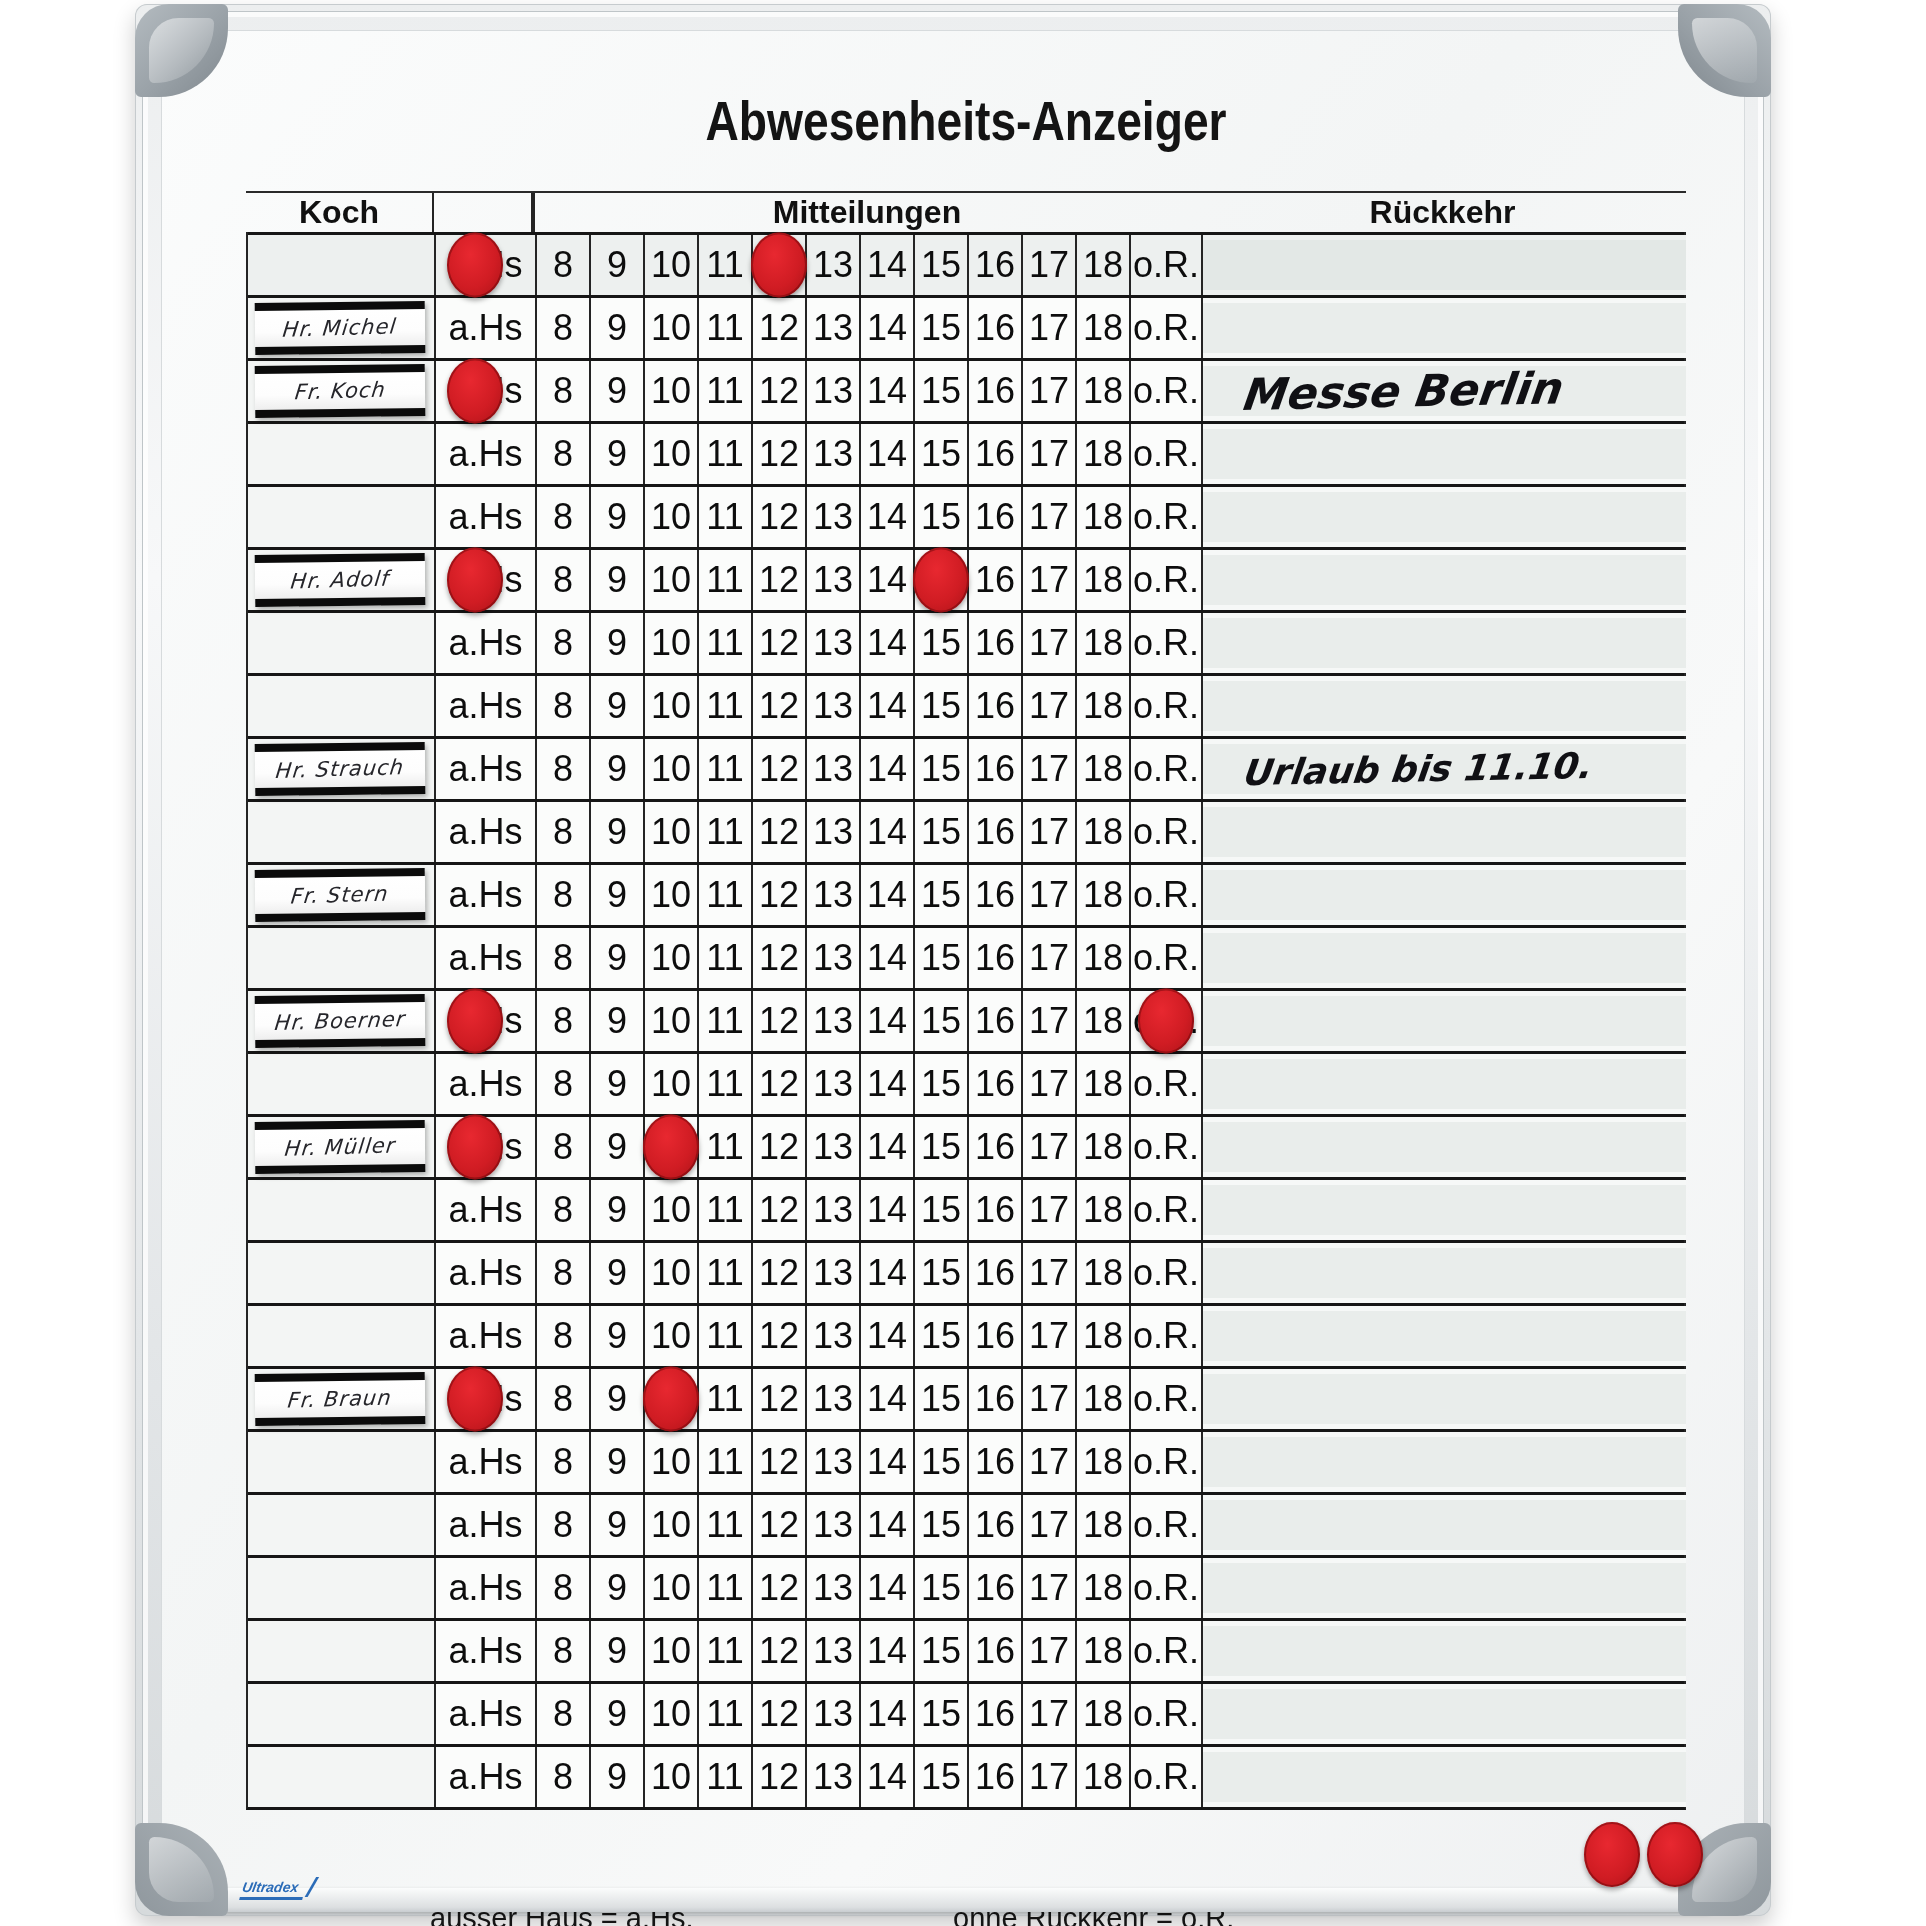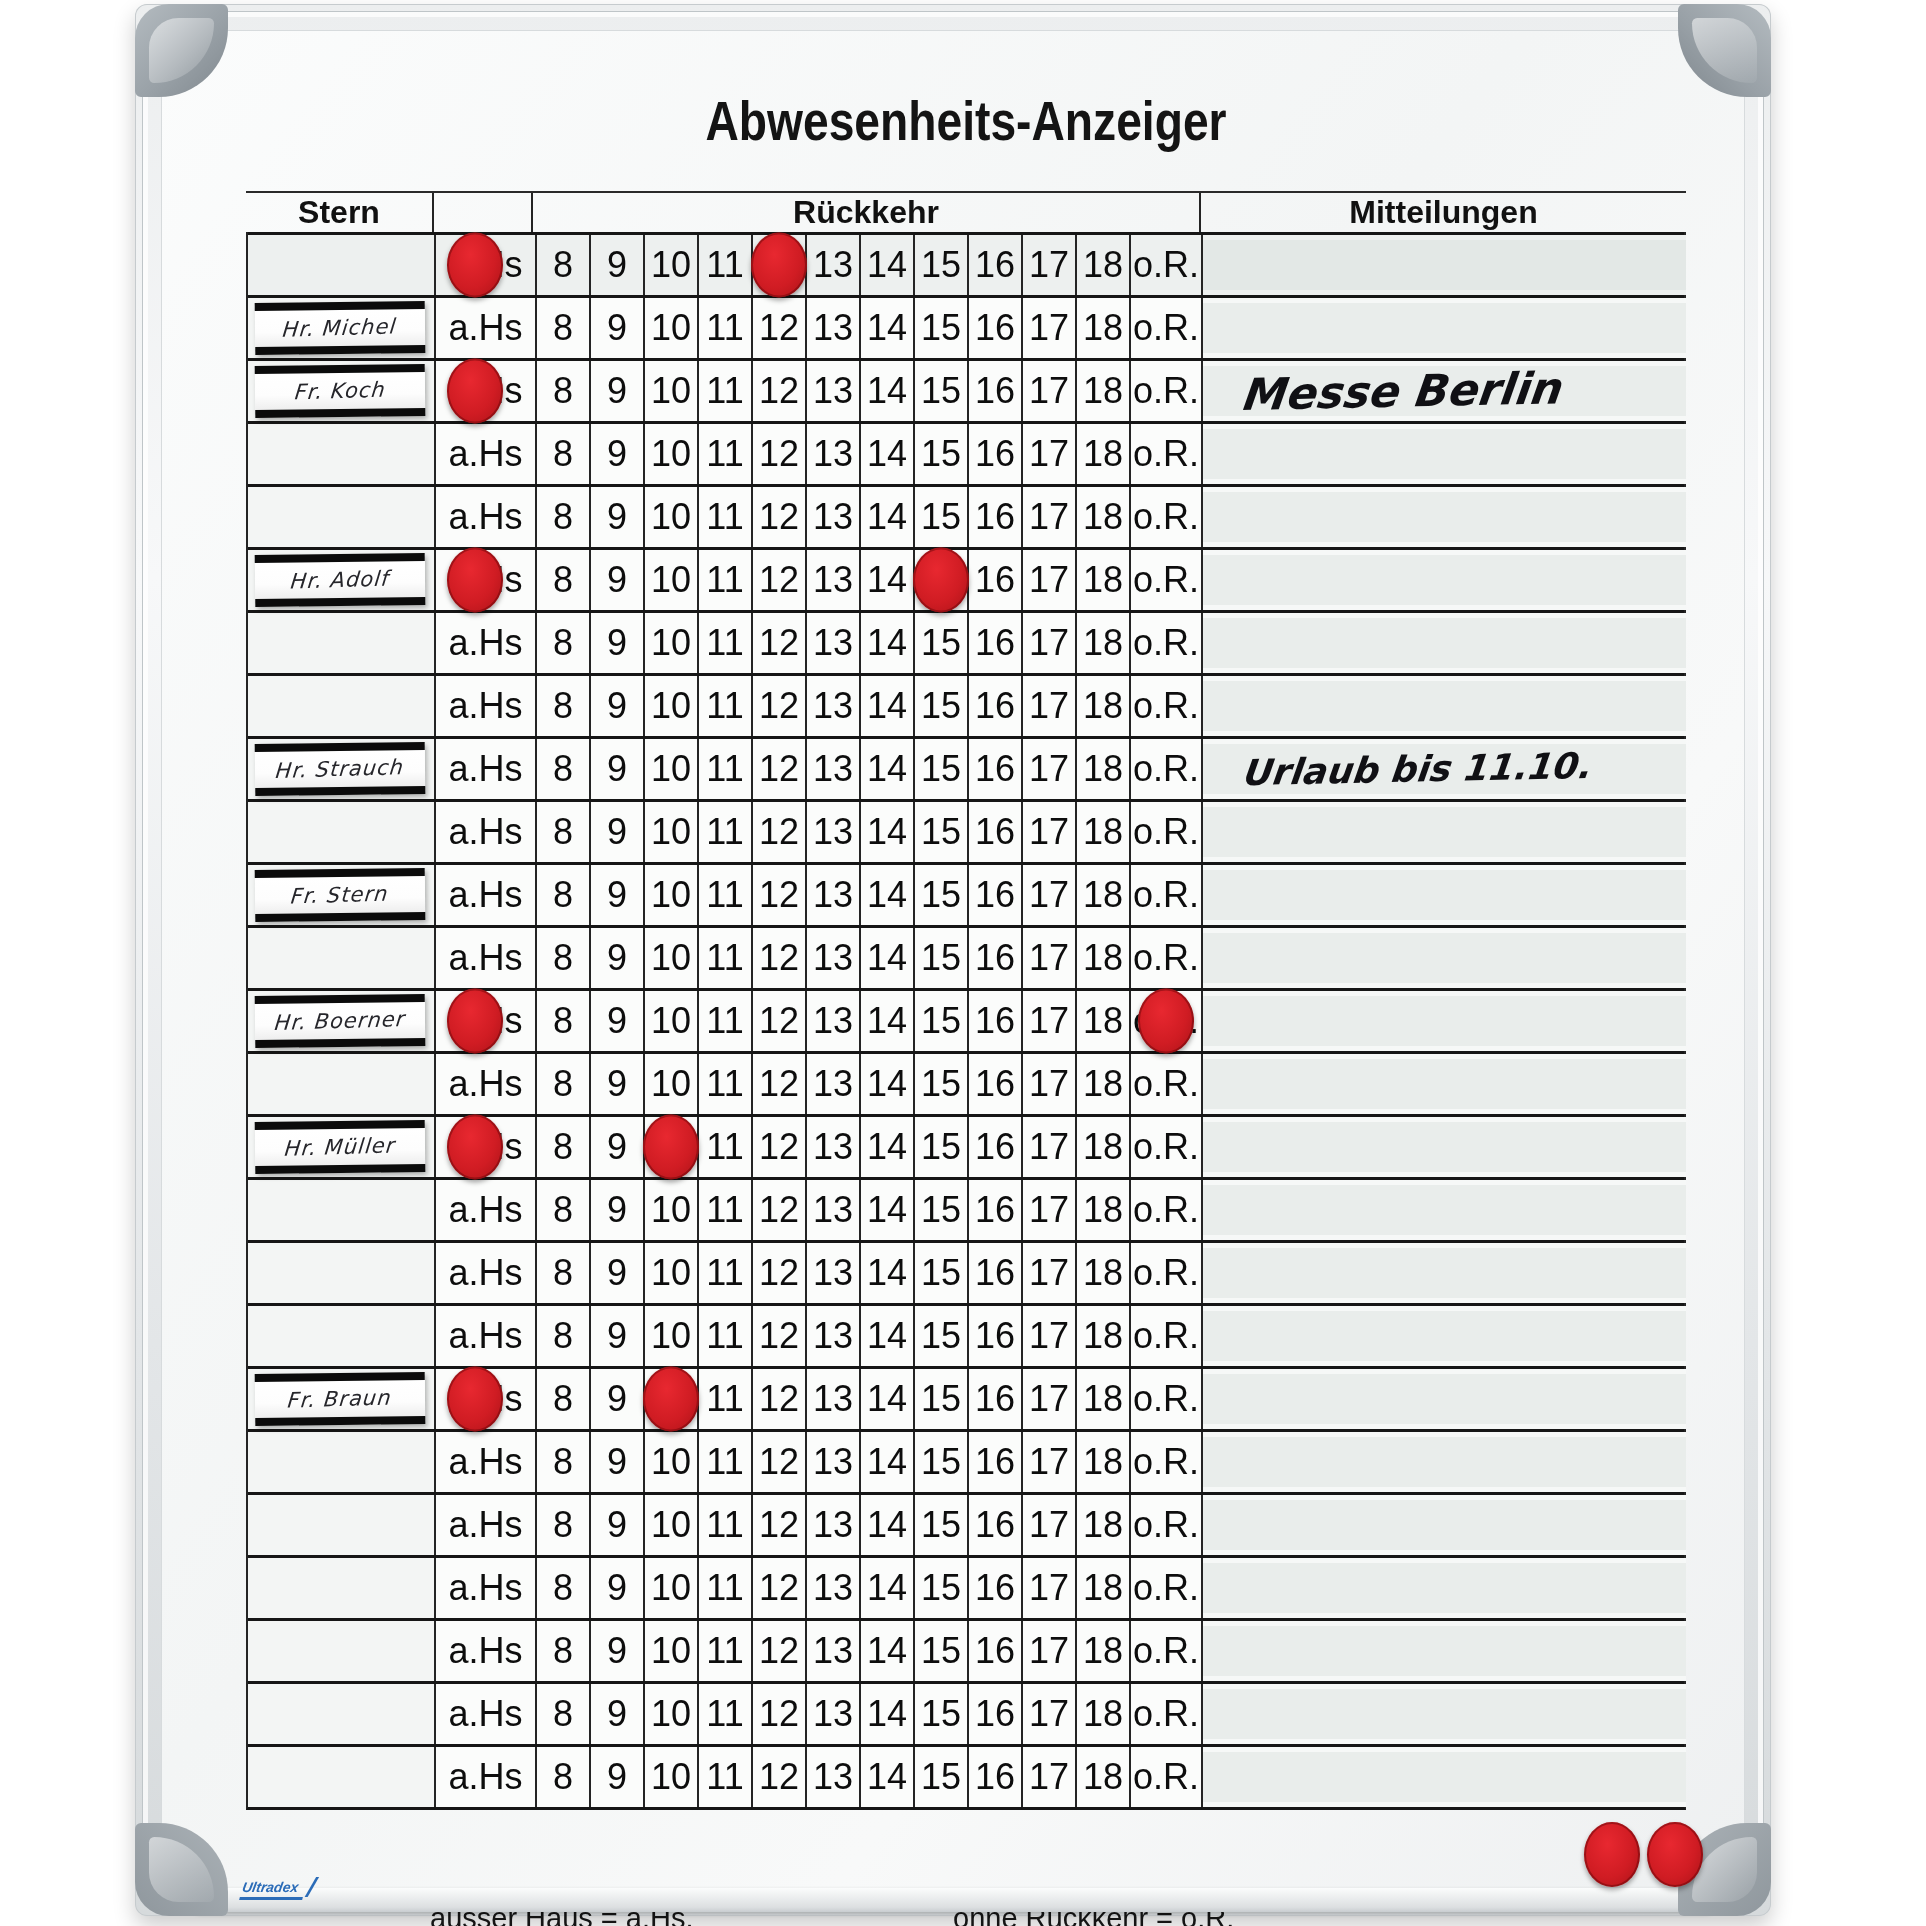--- a/index.html
+++ b/index.html
@@ -88,7 +88,7 @@
 
       <div class="table">
         <div class="thead">
-          <div class="hcell">Stern</div>
+          <div class="hcell">Koch</div>
           <div class="hcell hblank"></div>
           <div class="hcell">Rückkehr</div>
           <div class="hcell hmitt">Mitteilungen</div>

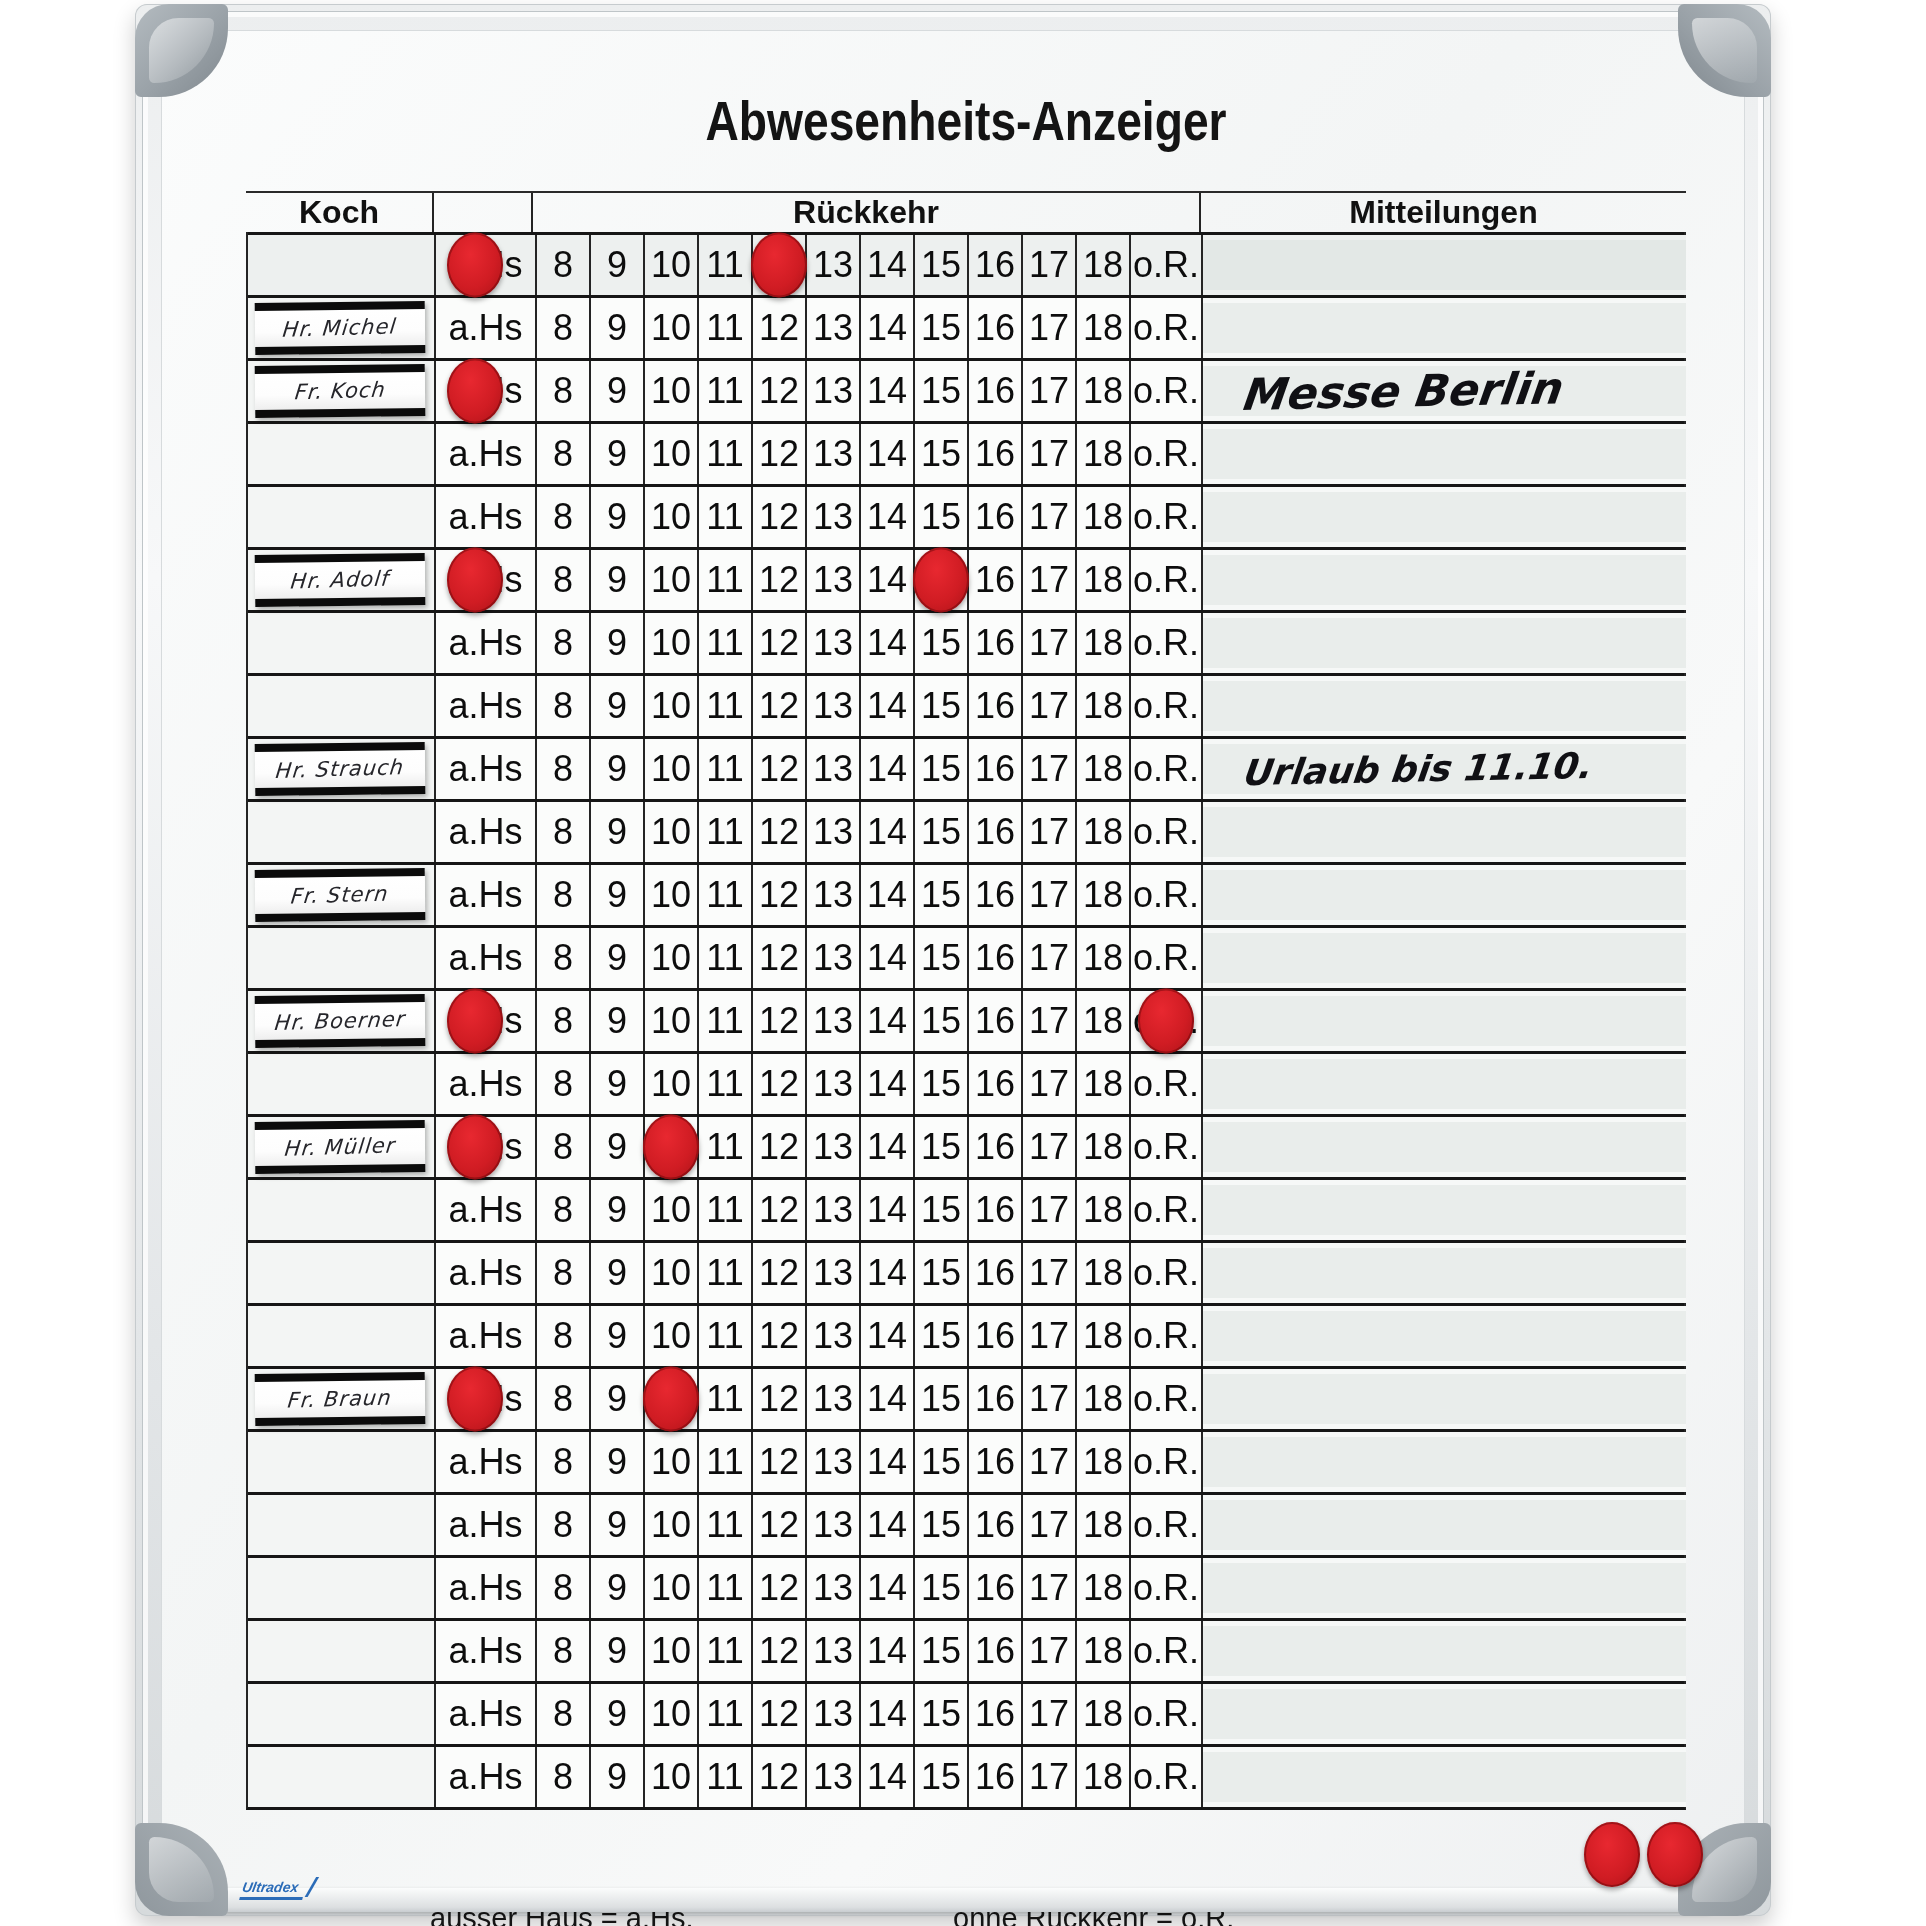--- a/index.html
+++ b/index.html
@@ -90,8 +90,8 @@
         <div class="thead">
           <div class="hcell">Koch</div>
           <div class="hcell hblank"></div>
+          <div class="hcell hmitt">Mitteilungen</div>
           <div class="hcell">Rückkehr</div>
-          <div class="hcell hmitt">Mitteilungen</div>
         </div>
         <div class="tbody">
             <div class="row shaded">

